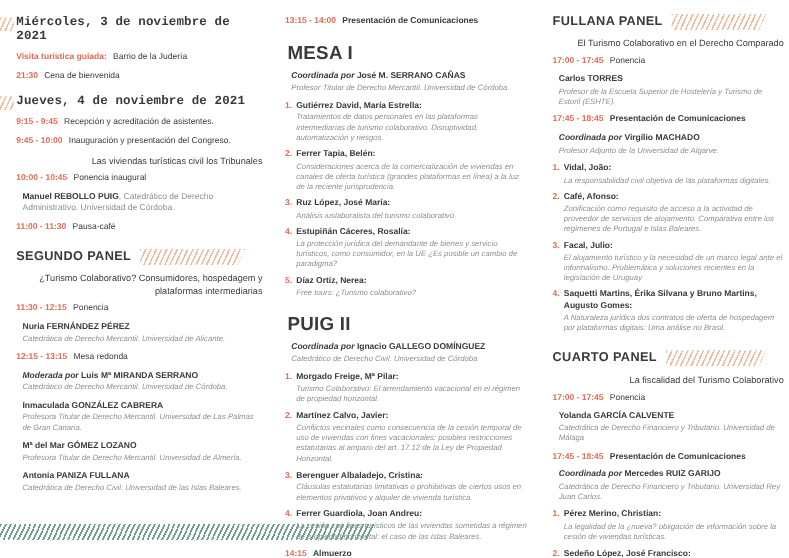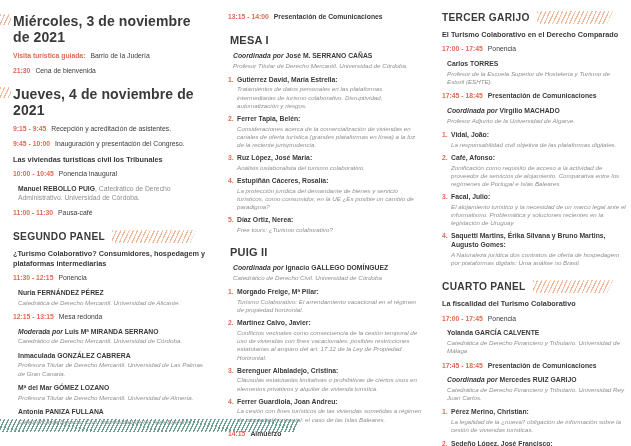--- a/index.html
+++ b/index.html
@@ -18,7 +18,7 @@
   .hatch-peach{background:repeating-linear-gradient(115deg,var(--peach,#f0bb9e) 0 1.2px, transparent 1.2px 3.8px);}
   .hatch-green{background:repeating-linear-gradient(115deg,var(--green,#6fa28e) 0 1.4px, transparent 1.4px 3.6px);}
 
-  .date{position:relative;font-size:14px;font-weight:bold;margin:11px 0 7px;letter-spacing:.1px;}
+  .date{position:relative;font-size:10px;font-weight:bold;margin:11px 0 7px;letter-spacing:.1px;font-family:Liberation Mono, monospace;}
   .edge-hatch{position:absolute;left:-13px;top:1px;width:11px;height:11px;display:block;}
 
   .event{display:flex;align-items:flex-start;font-size:6.8px;line-height:1.28;margin:6px 0;}

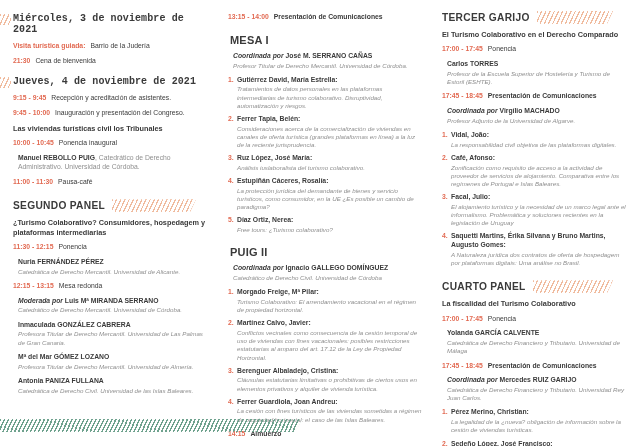--- a/index.html
+++ b/index.html
@@ -209,7 +209,7 @@
     </div>
   <div class="col col3">
       <div class="panel">
-        <span class="ptitle">TERCER GARIJO</span>
+        <span class="ptitle">FULLANA PANEL</span>
         <span class="phatch hatch-peach"></span>
       </div>
       <div class="subtitle">El Turismo Colaborativo en el Derecho Comparado</div>

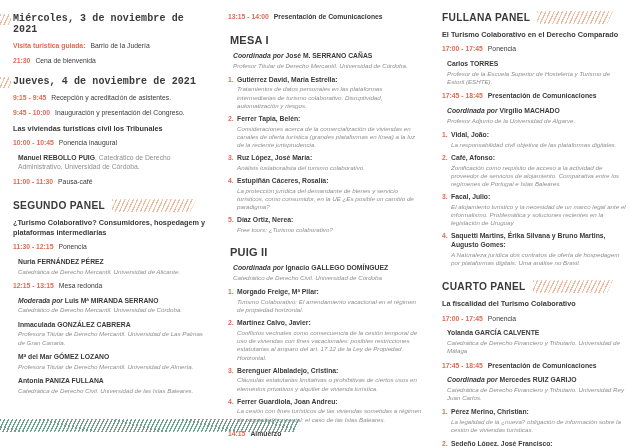--- a/index.html
+++ b/index.html
@@ -44,7 +44,7 @@
   .cprefix{font-style:italic;font-weight:600;}
   .cname{font-weight:bold;}
 
-  .mesa{font-size:11px;font-weight:bold;margin:12px 0 4px 2px;letter-spacing:.2px;}
+  .mesa{font-size:15px;font-weight:bold;margin:12px 0 4px 2px;letter-spacing:.2px;}
 
   .paper{margin:5px 0;}
   .phead{display:flex;align-items:flex-start;font-size:6.8px;line-height:1.28;}

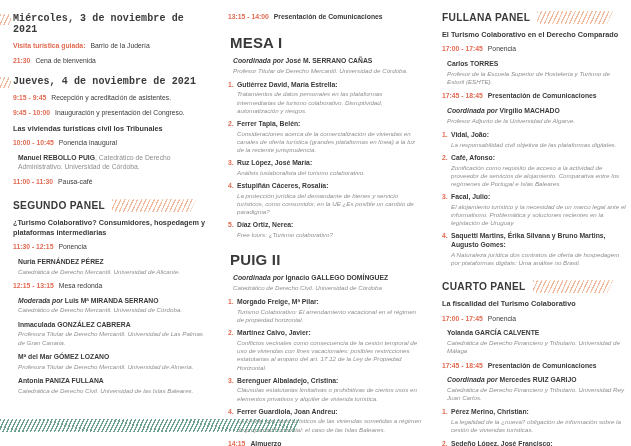--- a/index.html
+++ b/index.html
@@ -31,7 +31,7 @@
   .phatch{flex:1;height:13px;margin-left:7px;margin-right:14px;
     clip-path:polygon(0 0,100% 0,calc(100% - 6px) 100%,0 100%);}
 
-  .subtitle{font-size:7.3px;font-weight:bold;line-height:1.3;margin:5px 0 6px;}
+  .subtitle{font-size:7.3px;font-weight:normal;line-height:1.3;margin:5px 0 6px;text-align:right;}
 
   .speaker{margin:6px 0 6px 5px;}
   .spkline{font-size:6.8px;line-height:1.3;}

